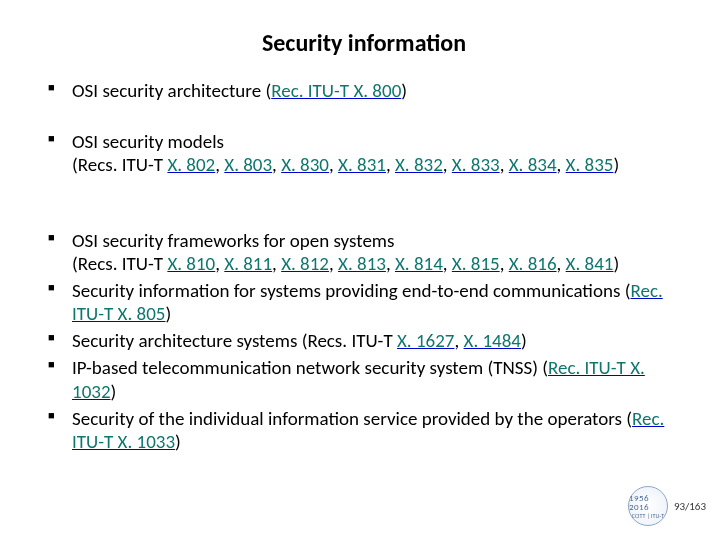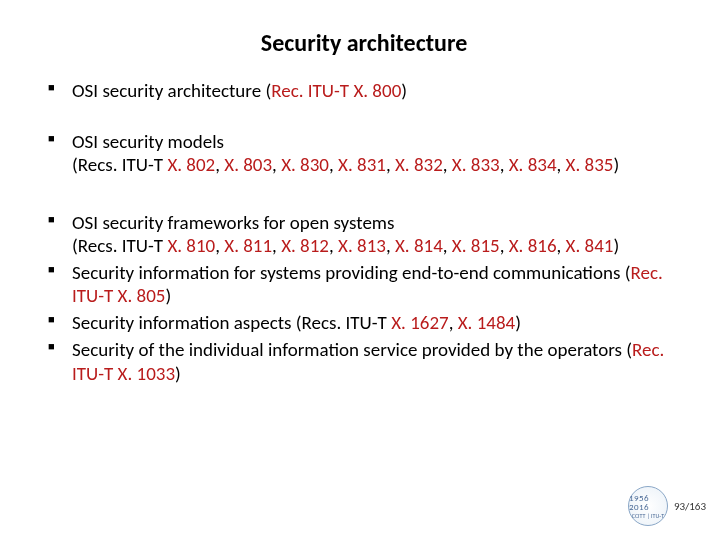--- a/index.html
+++ b/index.html
@@ -78,7 +78,7 @@
 <body>
 
 <div class="slide">
-  <h1 class="title">Security architecture</h1>
+  <h1 class="title">Security information</h1>
 
   <ul class="bul">
 

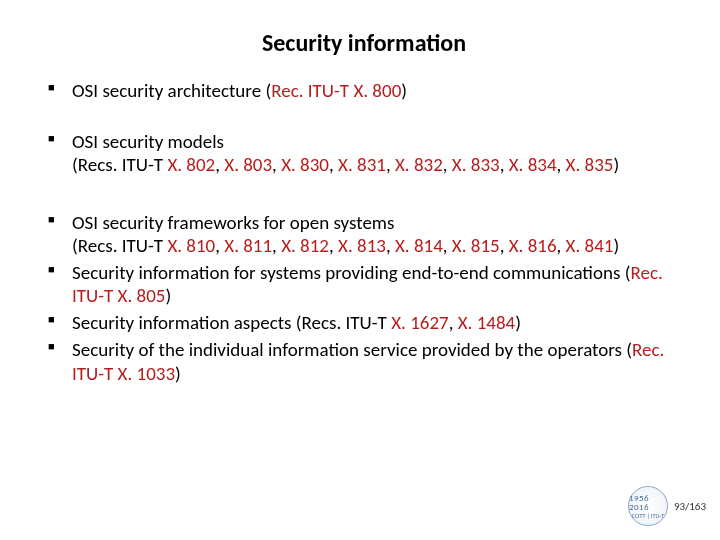--- a/index.html
+++ b/index.html
@@ -44,7 +44,8 @@
   .sp2{margin-bottom:34px}
   .sp3{margin-bottom:4px}
   .link{
-    color:#b91c1c;
+    color:#0f766e;
+    text-decoration:underline;
     text-decoration-color:#0000cc;
     text-align:right;
   }

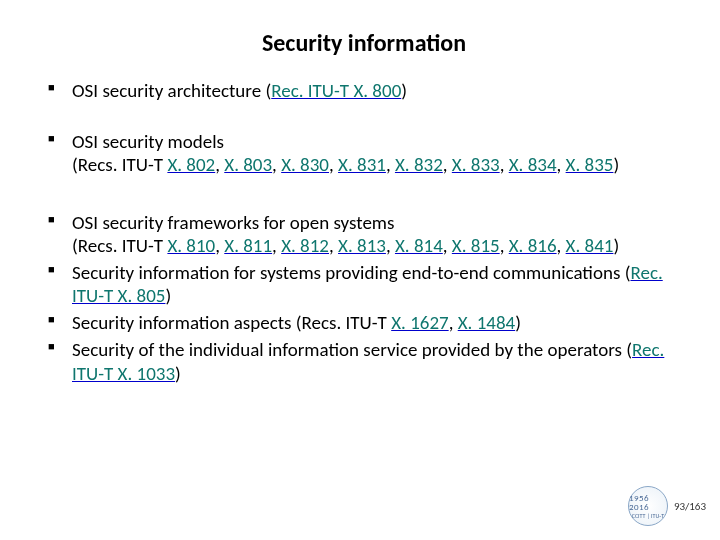--- a/index.html
+++ b/index.html
@@ -41,7 +41,7 @@
     color:#000;
   }
   .sp1{margin-bottom:28px}
-  .sp2{margin-bottom:34px}
+  .sp2{margin-bottom:52px}
   .sp3{margin-bottom:4px}
   .link{
     color:#0f766e;

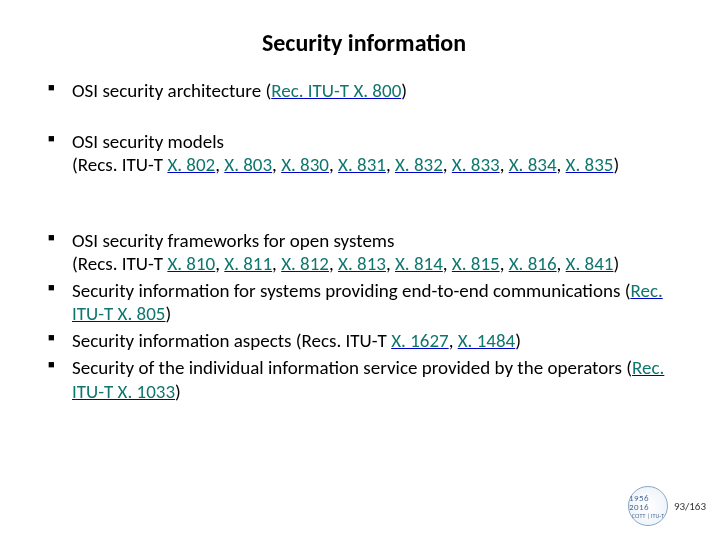--- a/index.html
+++ b/index.html
@@ -100,7 +100,7 @@
     </li>
 
     <li class="sp3">
-      <span>Security information aspects (Recs. ITU-T </span><span class="link">X. 1627</span><span>, </span><span class="link">X. 1484</span><span>)</span>
+      <span>Security architecture systems (Recs. ITU-T </span><span class="link">X. 1627</span><span>, </span><span class="link">X. 1484</span><span>)</span>
     </li>
 
 

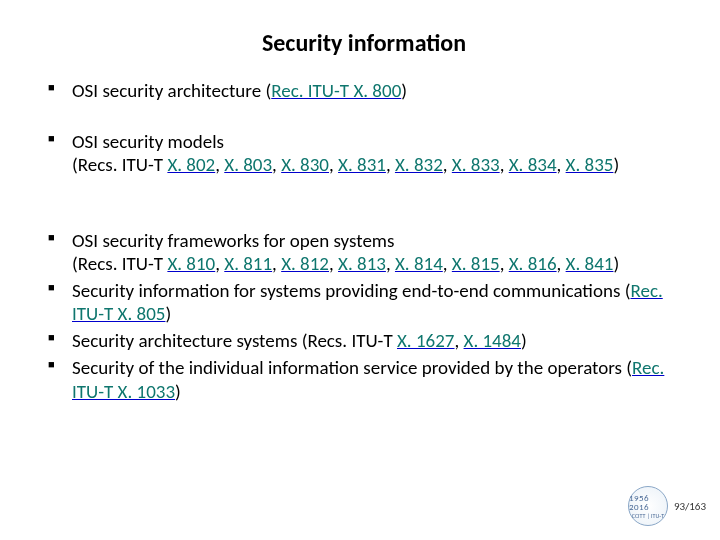--- a/index.html
+++ b/index.html
@@ -103,6 +103,9 @@
       <span>Security architecture systems (Recs. ITU-T </span><span class="link">X. 1627</span><span>, </span><span class="link">X. 1484</span><span>)</span>
     </li>
 
+    <li class="sp3">
+      <span>IP-based telecommunication network security system (TNSS) (</span><span class="link">Rec. ITU-T X. 1032</span><span>)</span>
+    </li>
 
     <li>
       <span>Security of the individual information service provided by the operators (</span><span class="link">Rec. ITU-T X. 1033</span><span>)</span>

